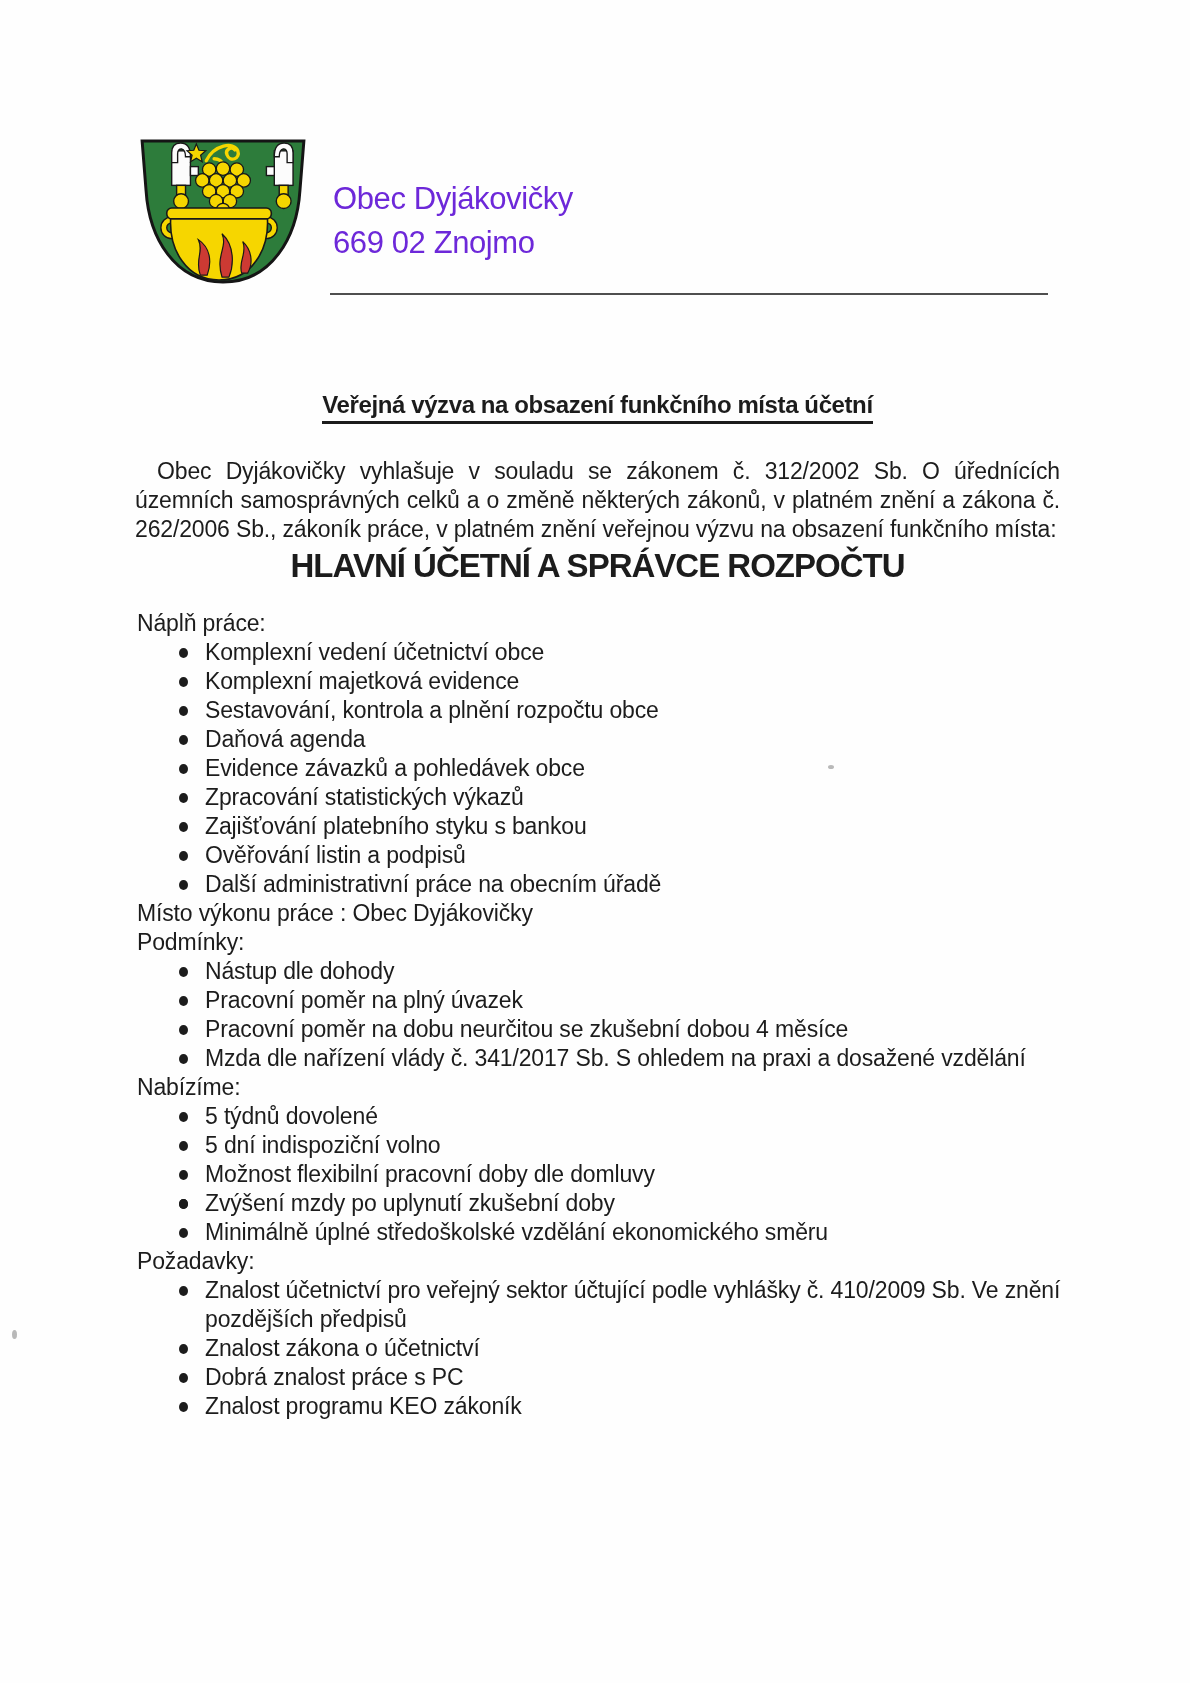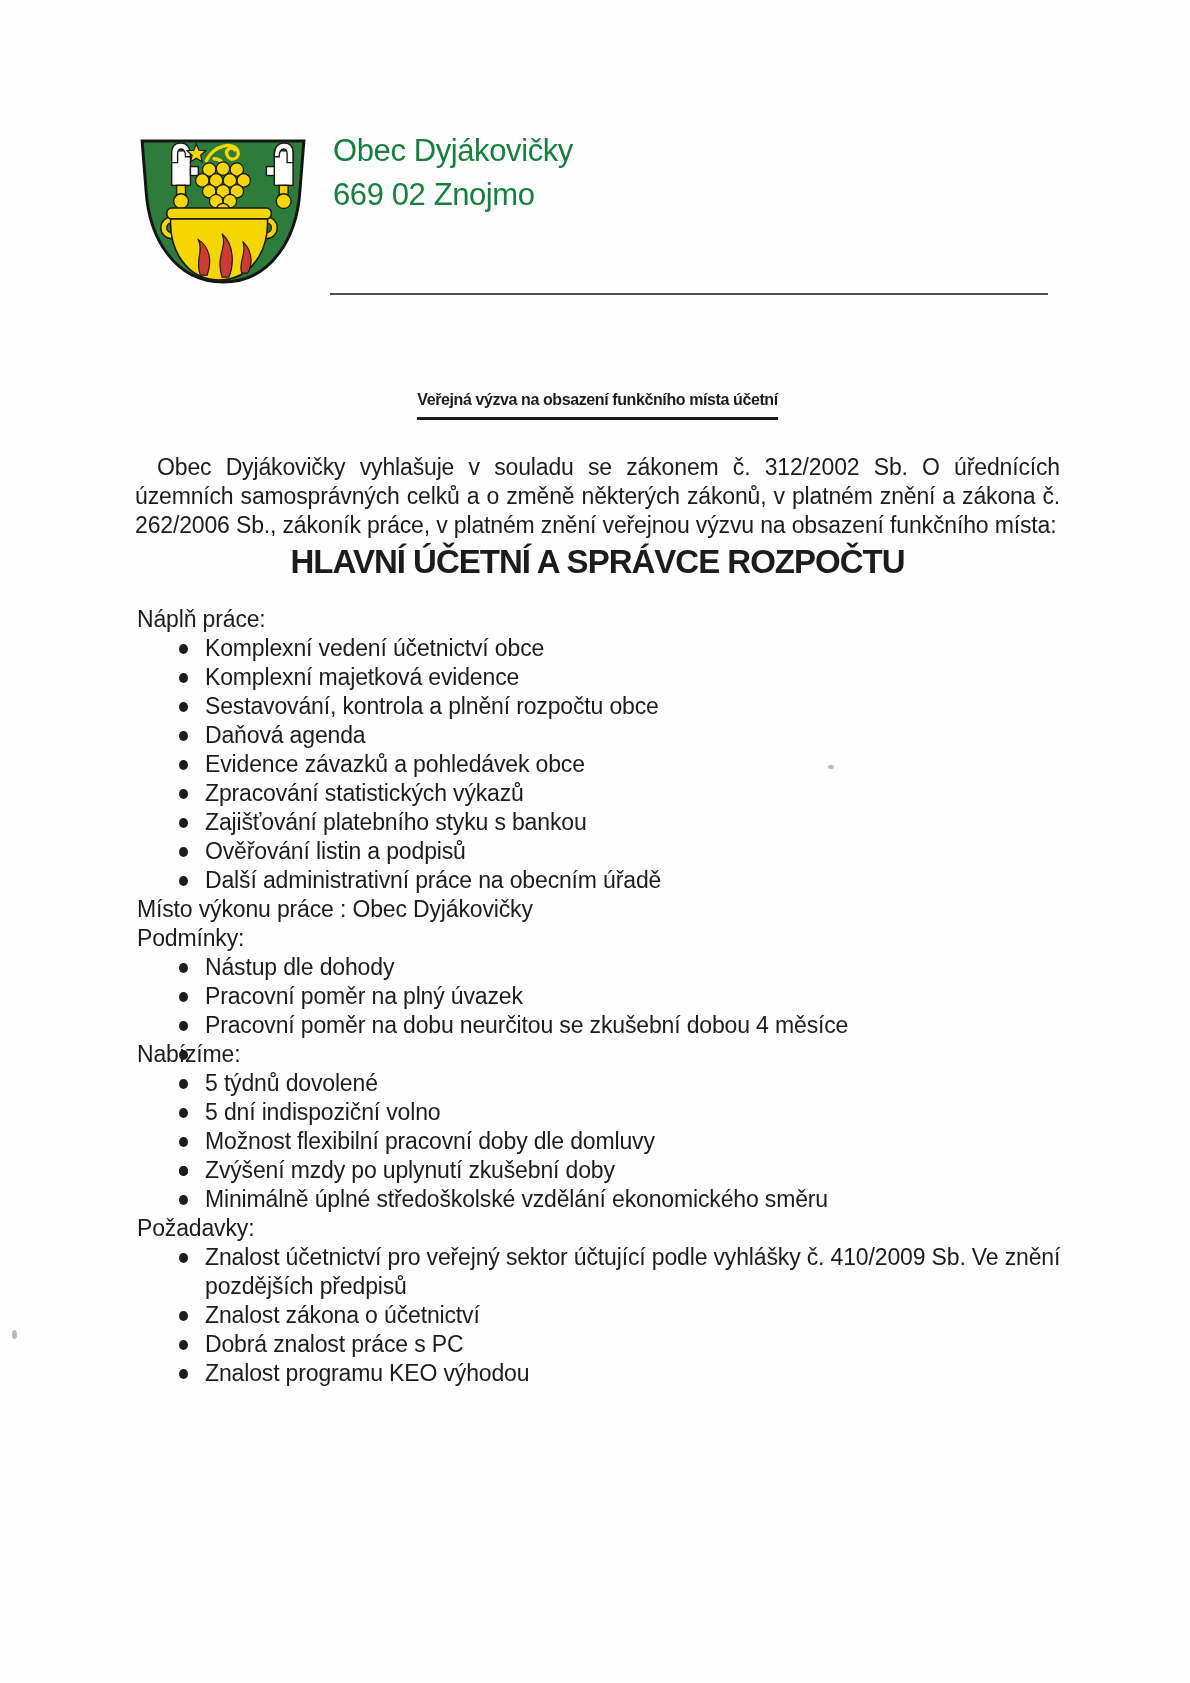--- a/index.html
+++ b/index.html
@@ -16,7 +16,7 @@
   .header { display:flex; align-items:flex-start; padding:126px 0 0 138px; }
   .crest { width:170px; height:146px; margin-top:13px; flex:0 0 auto; }
   .header-text { margin-left:25px; padding-top:3px; font-size:31px; line-height:44px;
-                 letter-spacing:-0.4px; color:#15803d; font-weight:500; }
+                 letter-spacing:-0.4px; color:#6d28d9; font-weight:500;margin-top:48px; }
   .header-rule { border:0; border-top:2px solid #4f4f4f; margin:8px 0 0 330px; width:718px; }
 
   

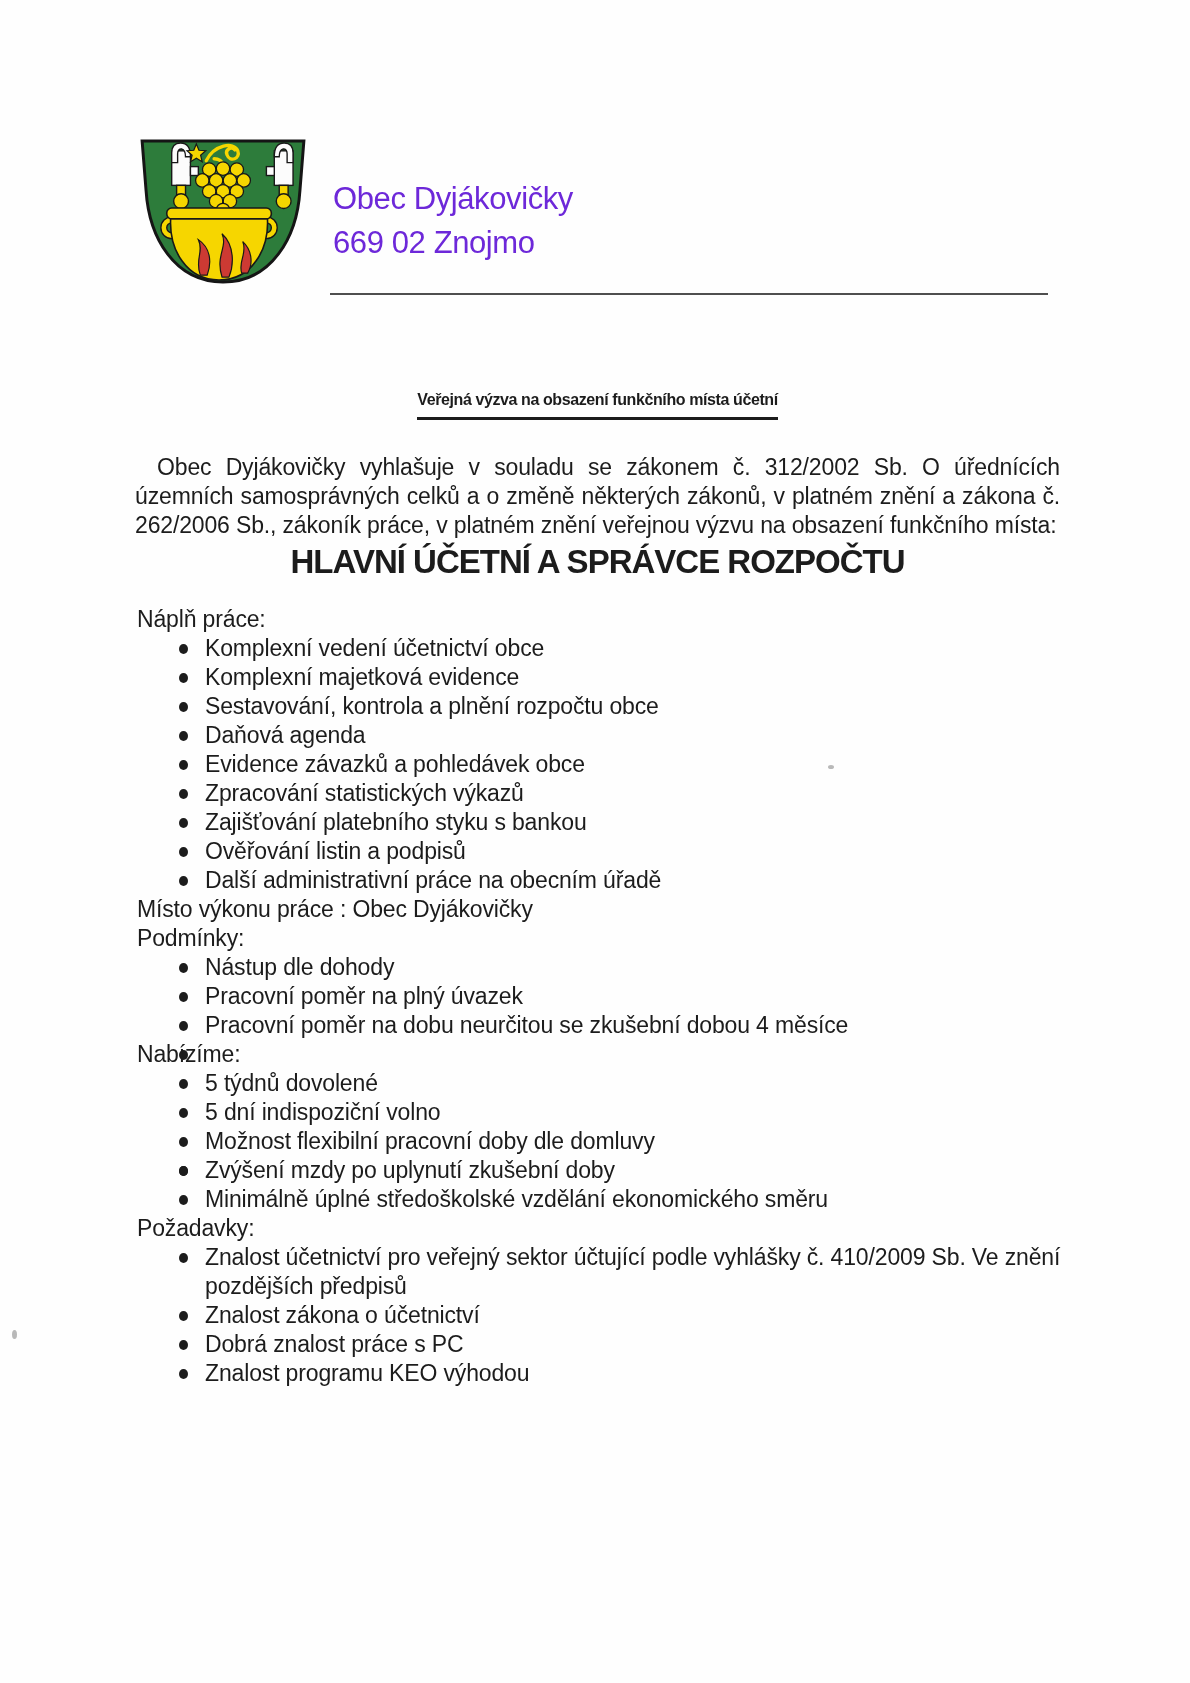--- a/index.html
+++ b/index.html
@@ -22,8 +22,8 @@
   
   .doc-title-wrap { margin:96px 0 0 135px; width:925px; padding-right:78px;
                     box-sizing:content-box; text-align:center; }
-  .doc-title { display:inline-block; font-size:16px; font-weight:700; letter-spacing:-0.4px;
-               border-bottom:3px solid #1c1c1c; padding-bottom:8px; }
+  .doc-title { display:inline-block; font-size:24px; font-weight:700; letter-spacing:-0.4px;
+               border-bottom:3px solid #1c1c1c; padding-bottom:2px; }
 
   
   .intro { margin:33px 0 0 135px; width:925px; font-size:23px; line-height:29px;

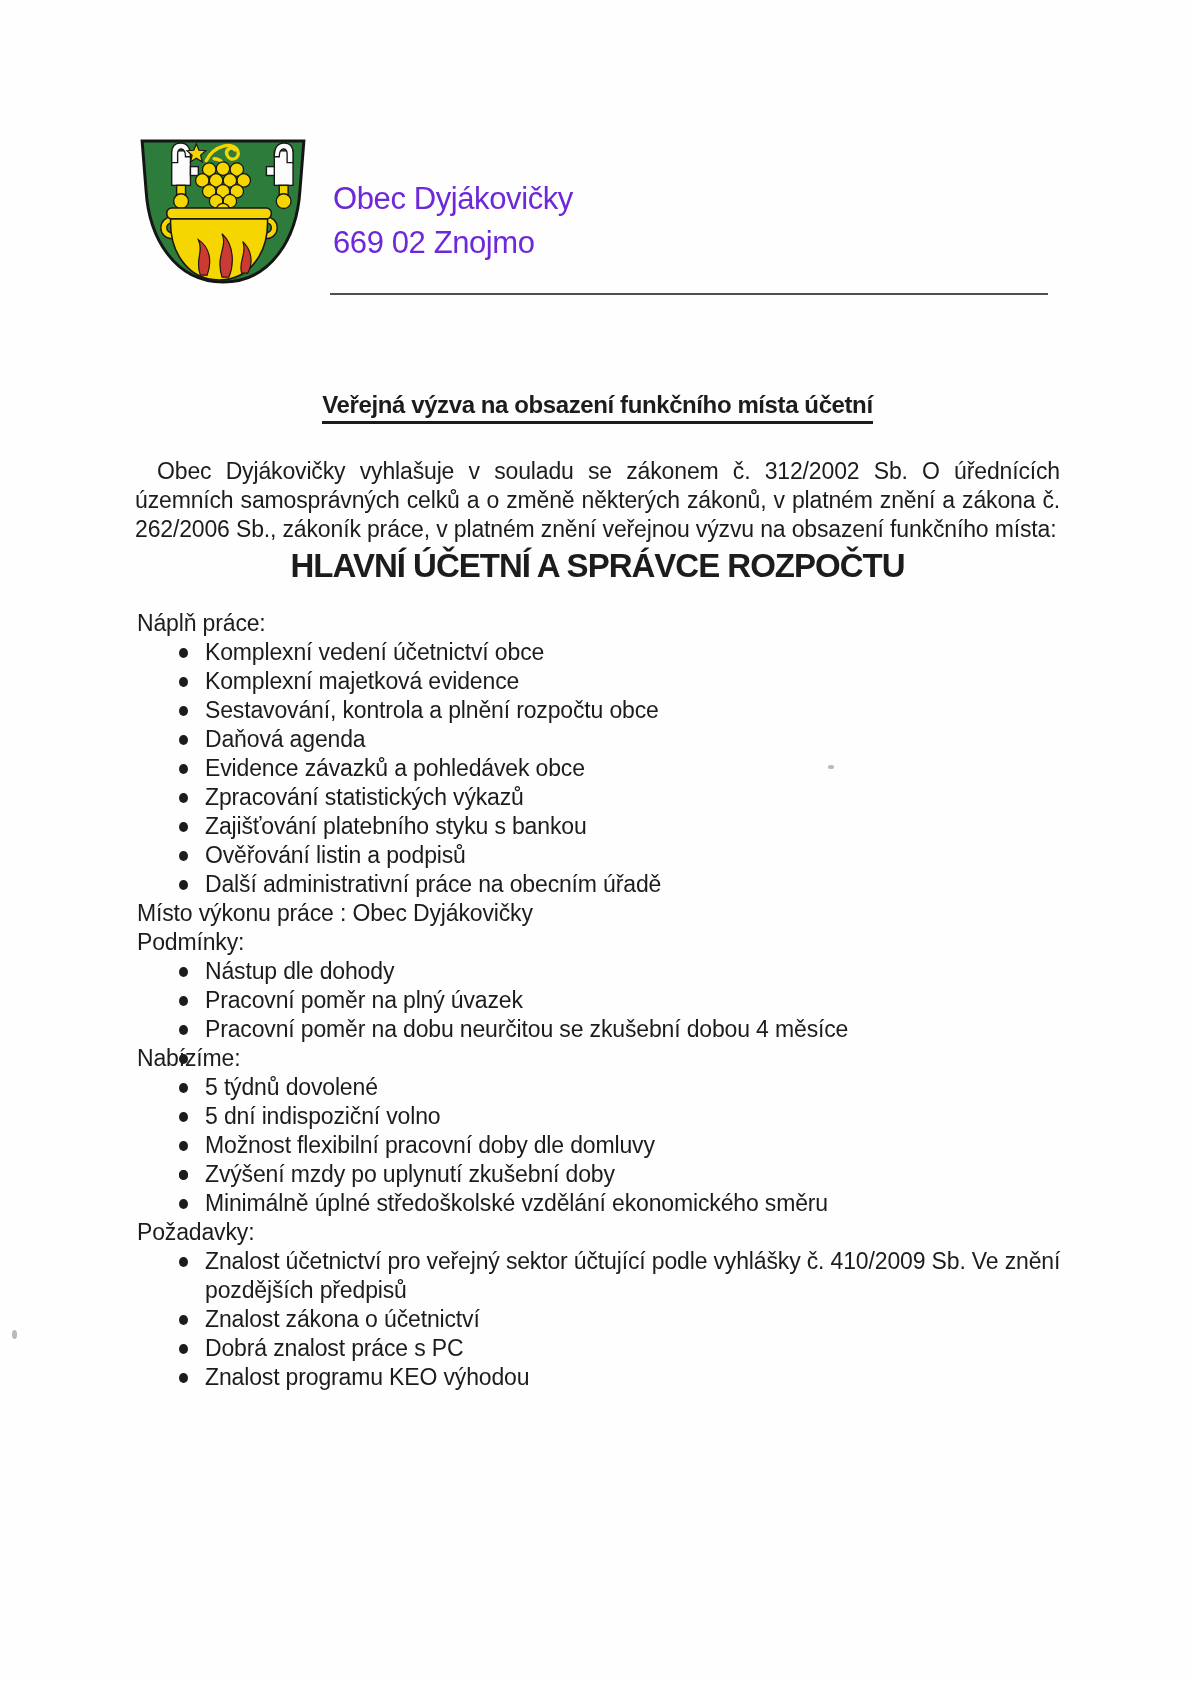--- a/index.html
+++ b/index.html
@@ -214,6 +214,7 @@
 
       <div class="block block-bullet">
         <span class="dot"></span>
+        <span>Mzda dle nařízení vlády č. 341/2017 Sb. S ohledem na praxi a dosažené vzdělání</span>
       </div>
 
       <div class="block block-label">

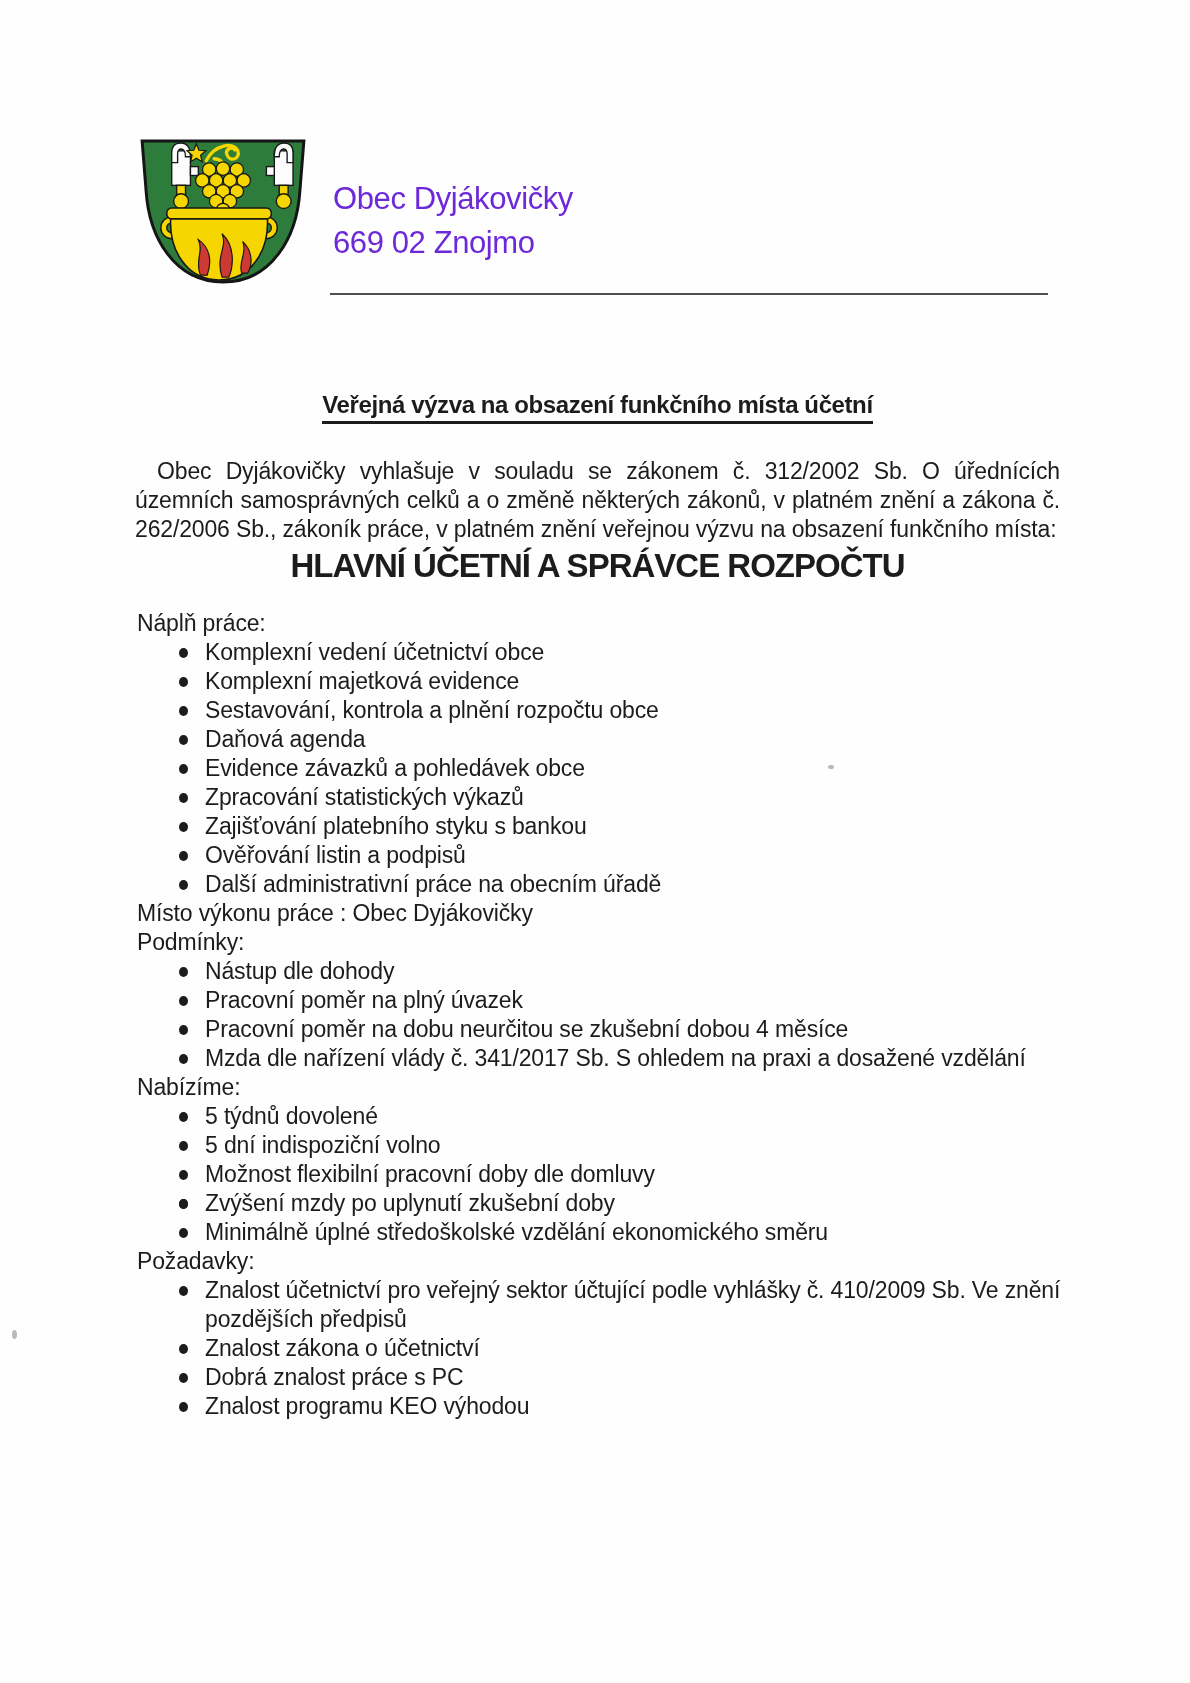--- a/index.html
+++ b/index.html
@@ -273,7 +273,7 @@
 
       <div class="block block-bullet">
         <span class="dot"></span>
-        <span>Znalost programu KEO výhodou</span>
+        <span>Znalost programu KEO zákoník</span>
       </div>
     </div>
 

